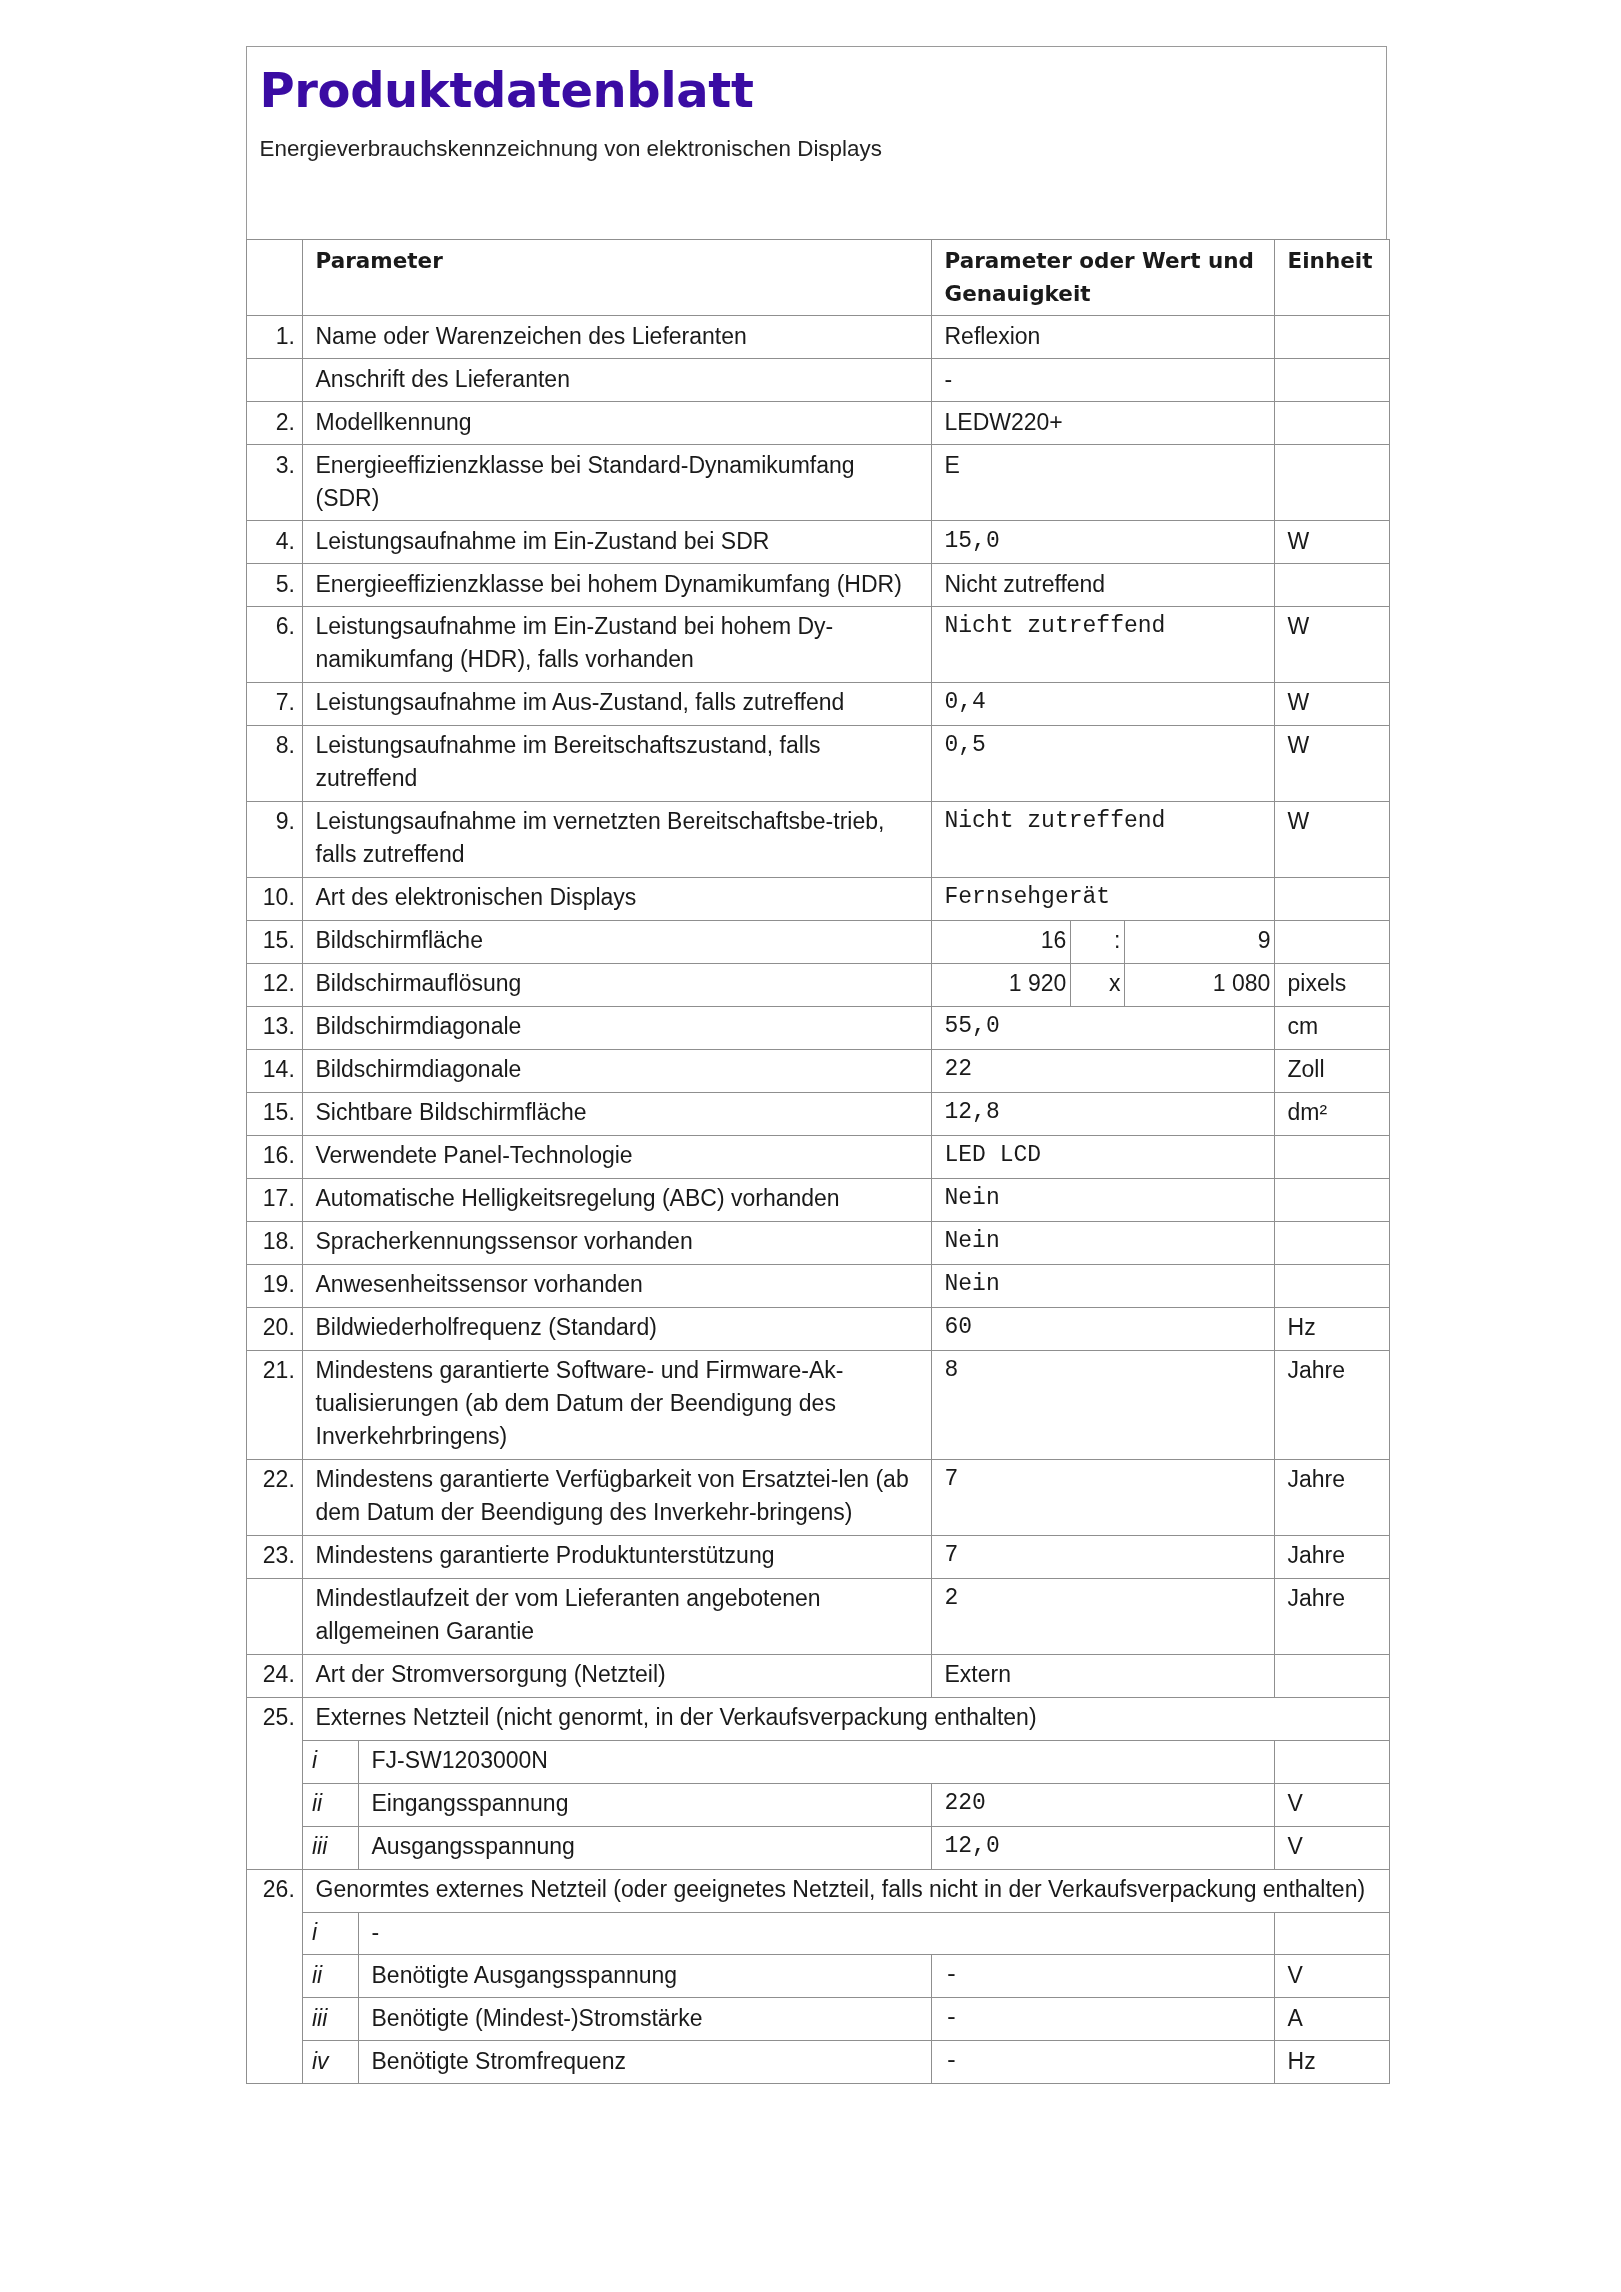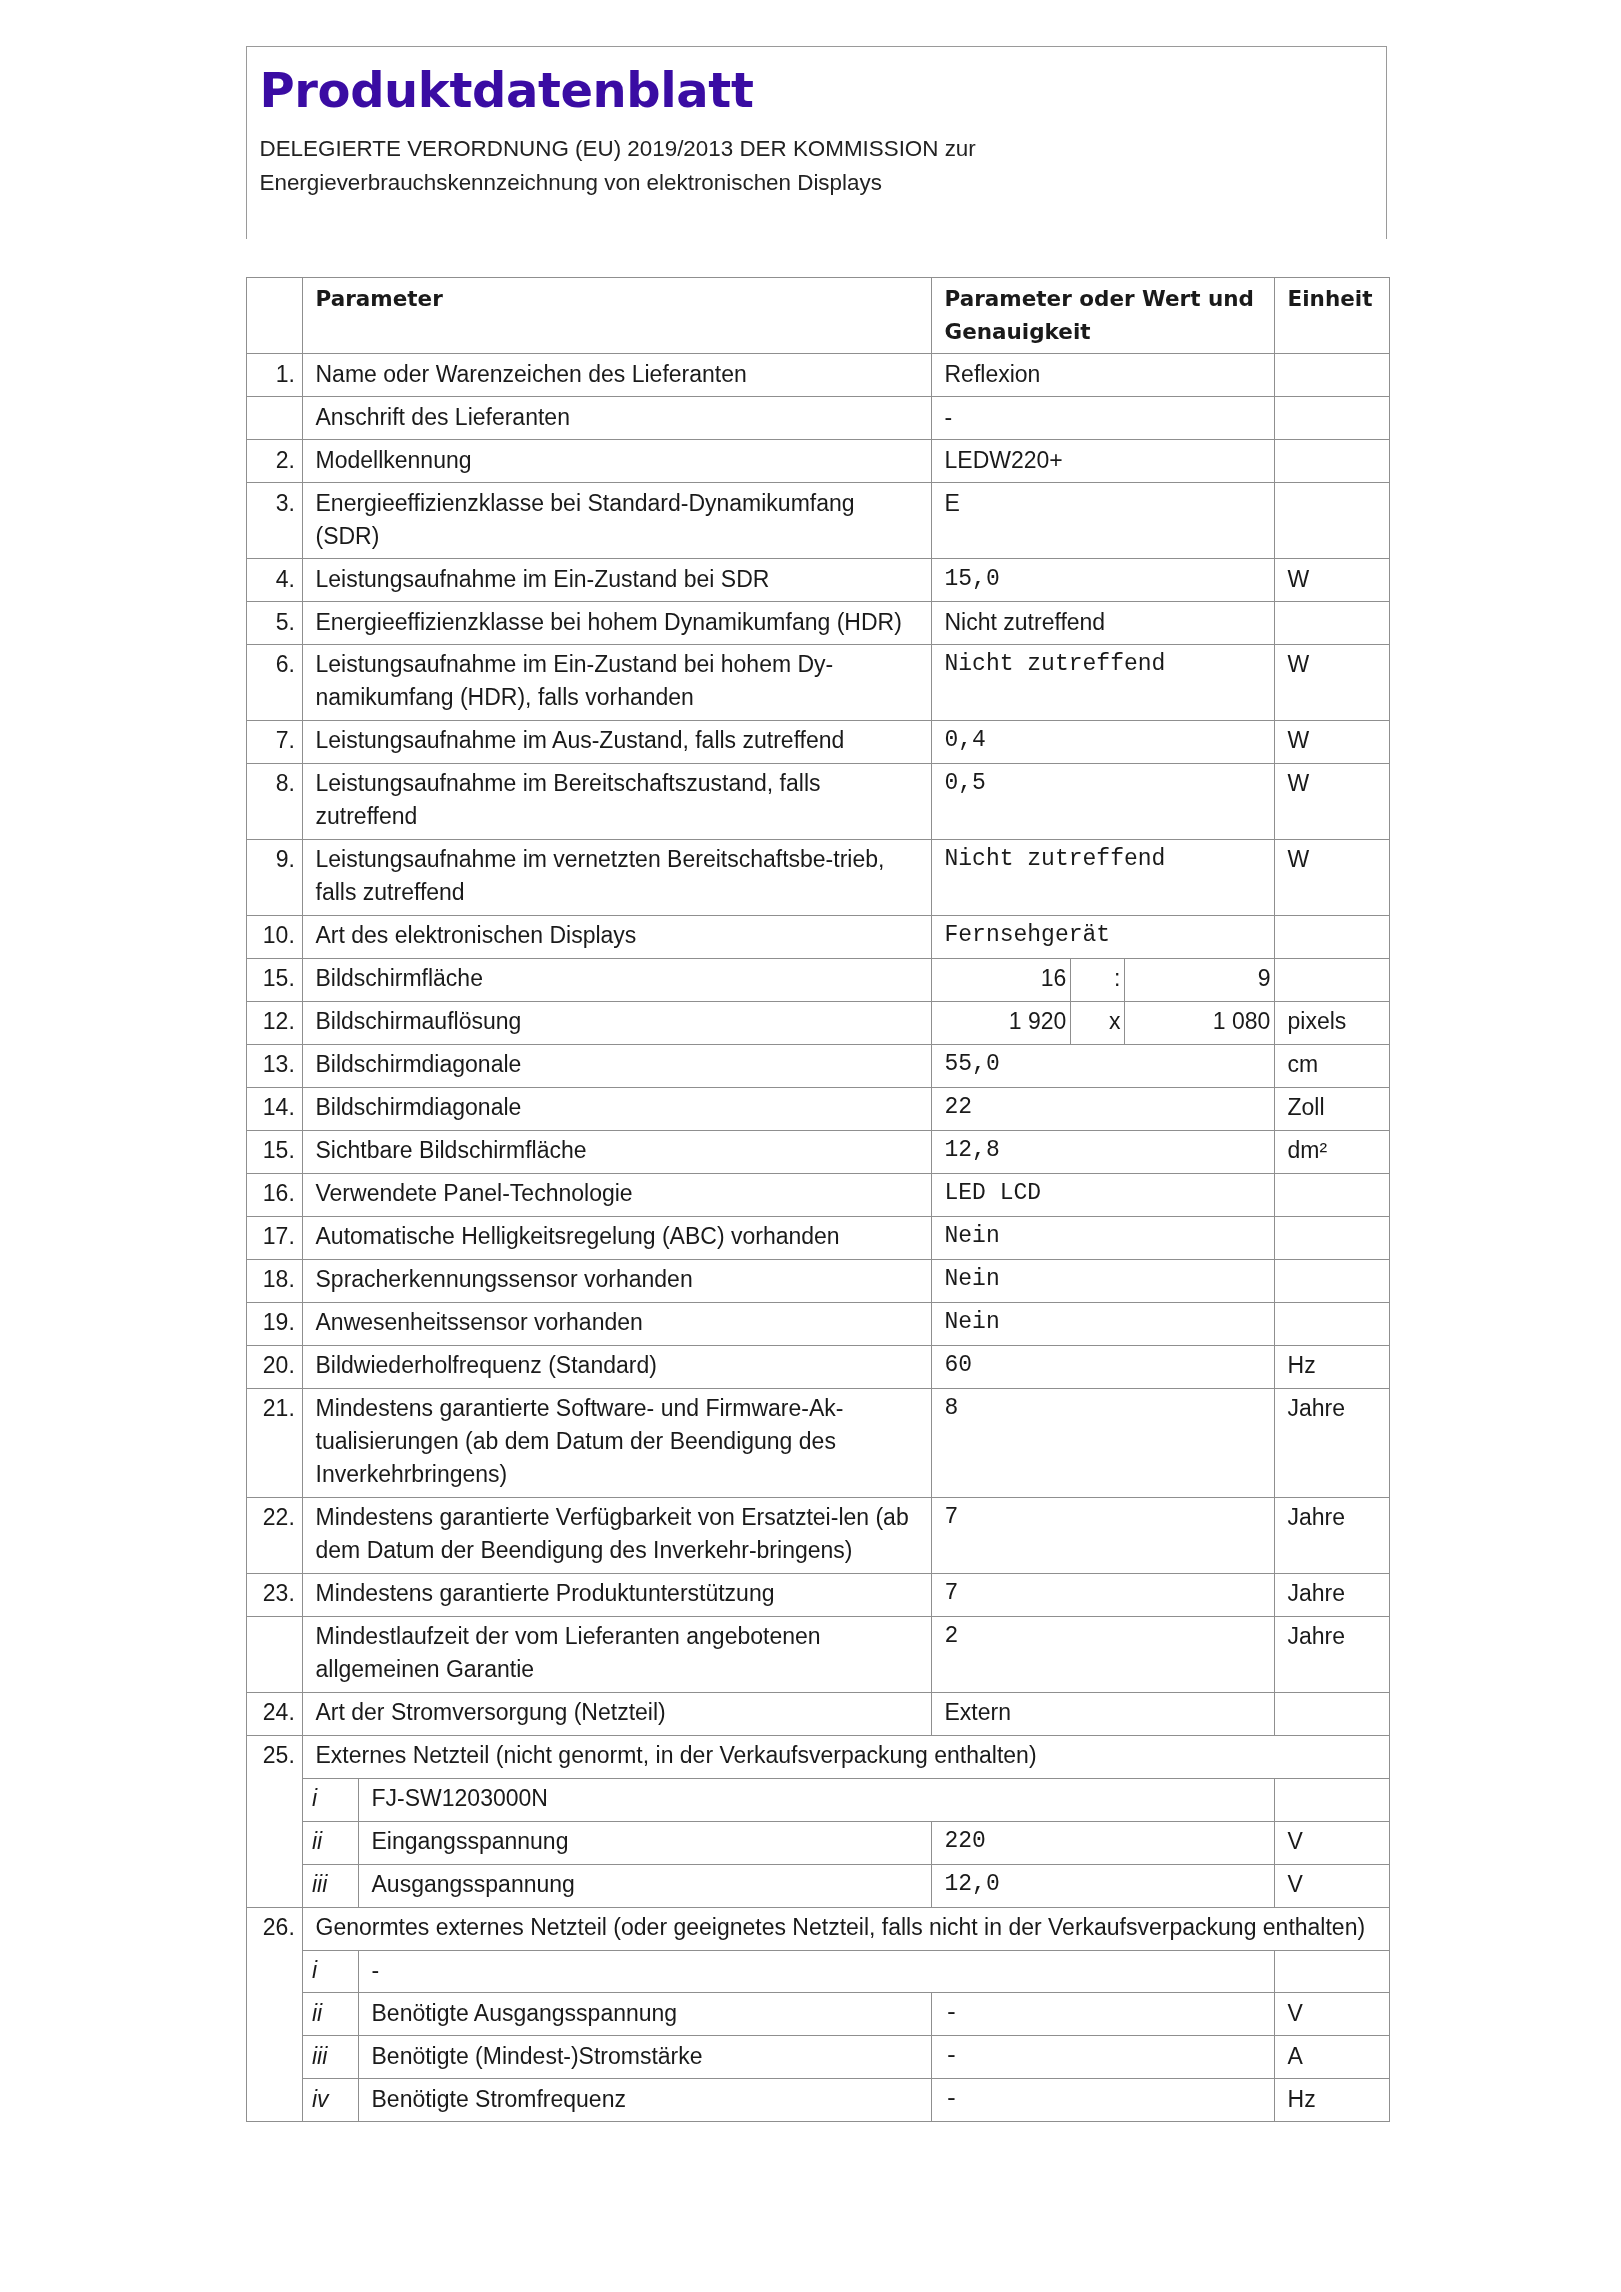--- a/index.html
+++ b/index.html
@@ -23,7 +23,6 @@
   <div class="head-box">
     <div class="title" style="color: rgb(58, 12, 163);">Produktdatenblatt</div>
     <div class="subtitle">
-      <div>DELEGIERTE VERORDNUNG (EU) 2019/2013 DER KOMMISSION zur</div>
       <div>Energieverbrauchskennzeichnung von elektronischen Displays</div>
     </div>
   </div>

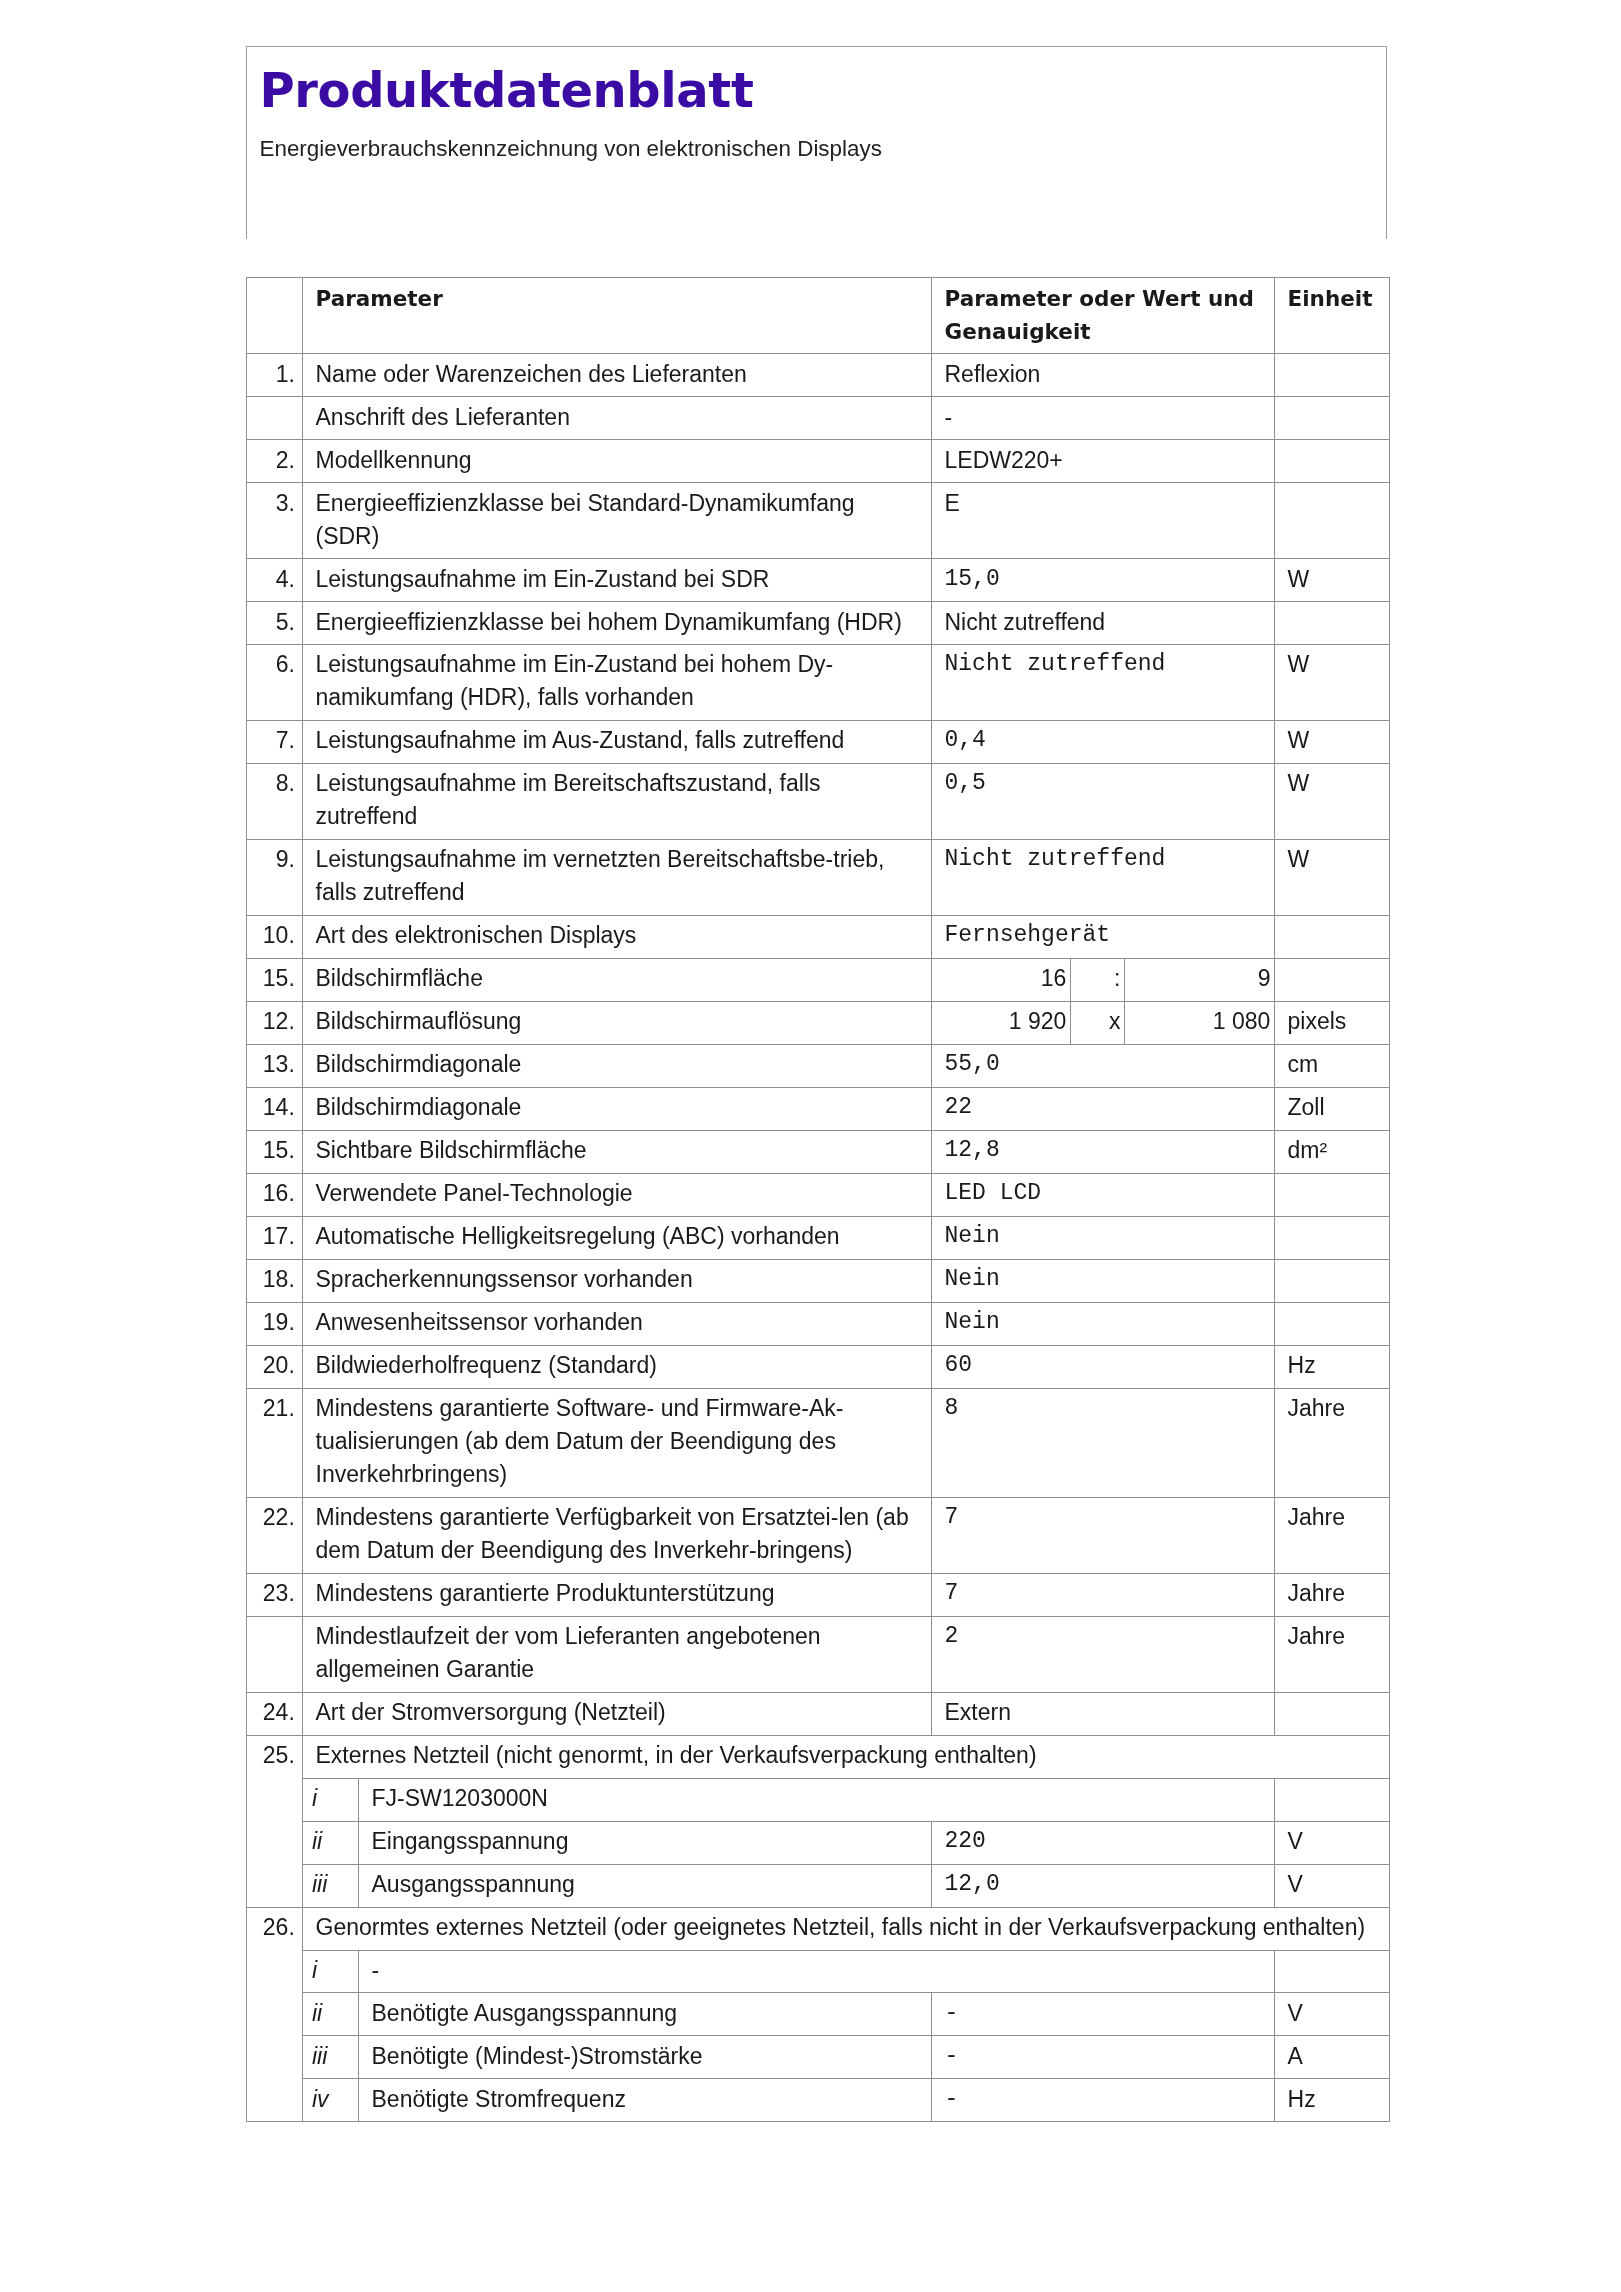--- a/index.html
+++ b/index.html
@@ -8,7 +8,7 @@
   .head-box { border: 1.8px solid #9a9a9a; border-bottom: none; padding: 5.4px 12.5px 12.5px 12.5px; height: 193px; box-sizing: border-box; }
   .title { font-family: "DejaVu Sans", sans-serif; font-weight: bold; font-size: 48px; color: #3a0ca3; margin: 5.4px 0 10.7px 0; letter-spacing: -0.4px; line-height: 64px; }
   .subtitle { font-size: 22.4px; line-height: 34px; color: #222; }
-  table { border-collapse: collapse; width: 1141px; table-layout: fixed; font-size: 23px; margin-top: 38px; }
+  table { border-collapse: collapse; width: 1141px; table-layout: fixed; font-size: 23px; }
   td { border: 1.8px solid #8f8f8f; padding: 3.6px 12.5px 5.4px 12.5px; vertical-align: top; line-height: 33px; }
   td.num { text-align: right; padding-right: 7.2px; padding-left: 3.6px; }
   td.val-r { text-align: left; font-family: Liberation Mono, monospace; }

